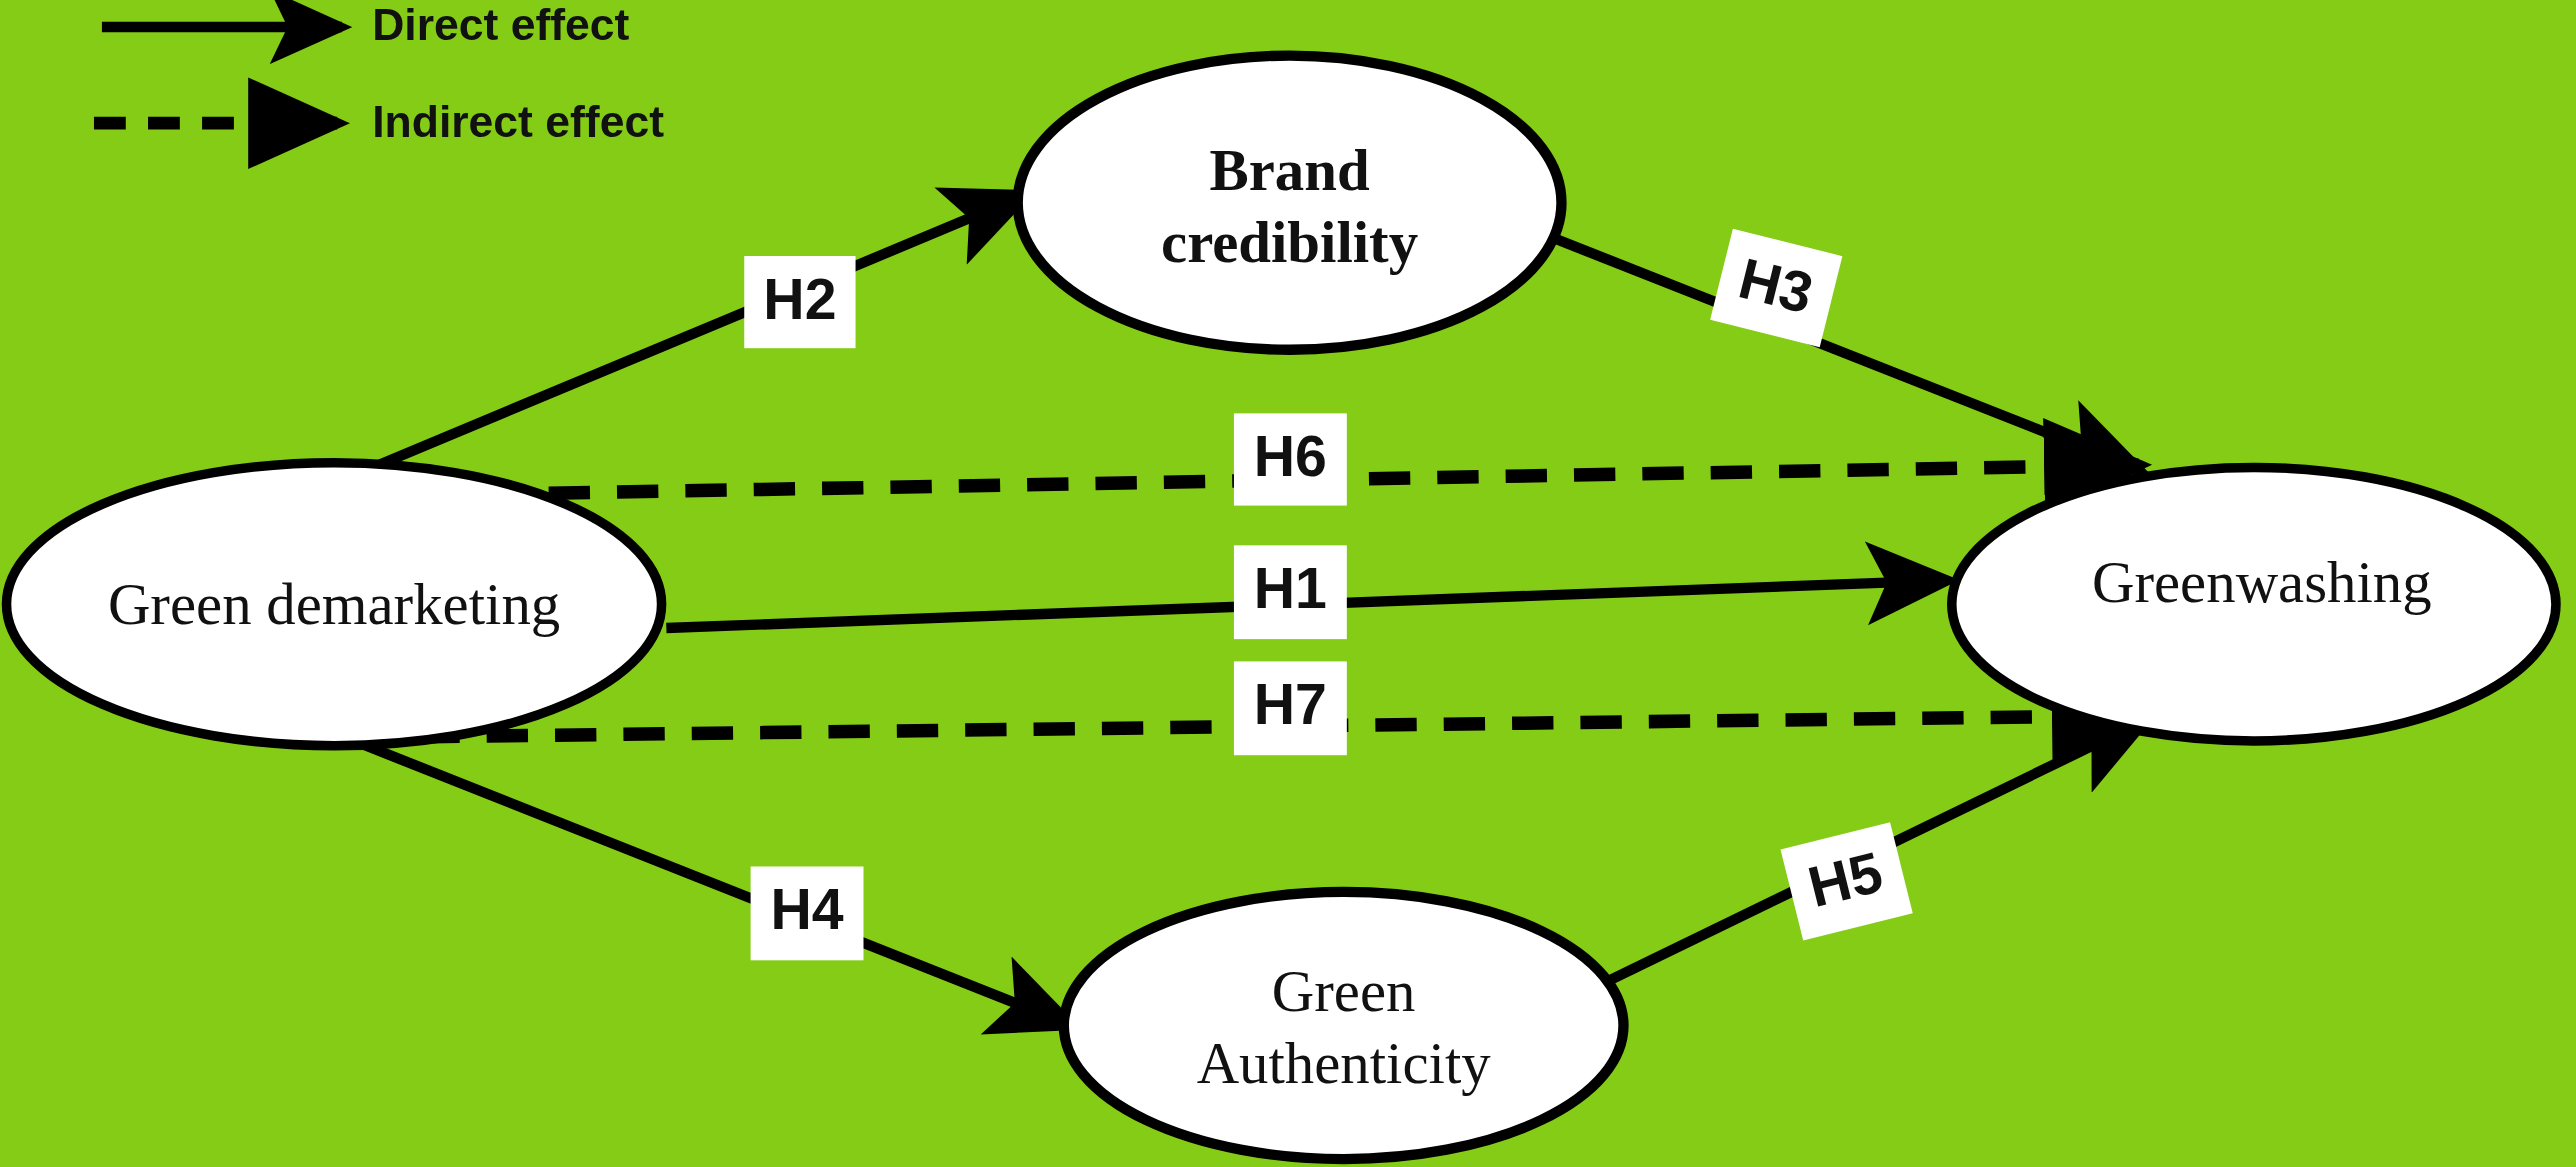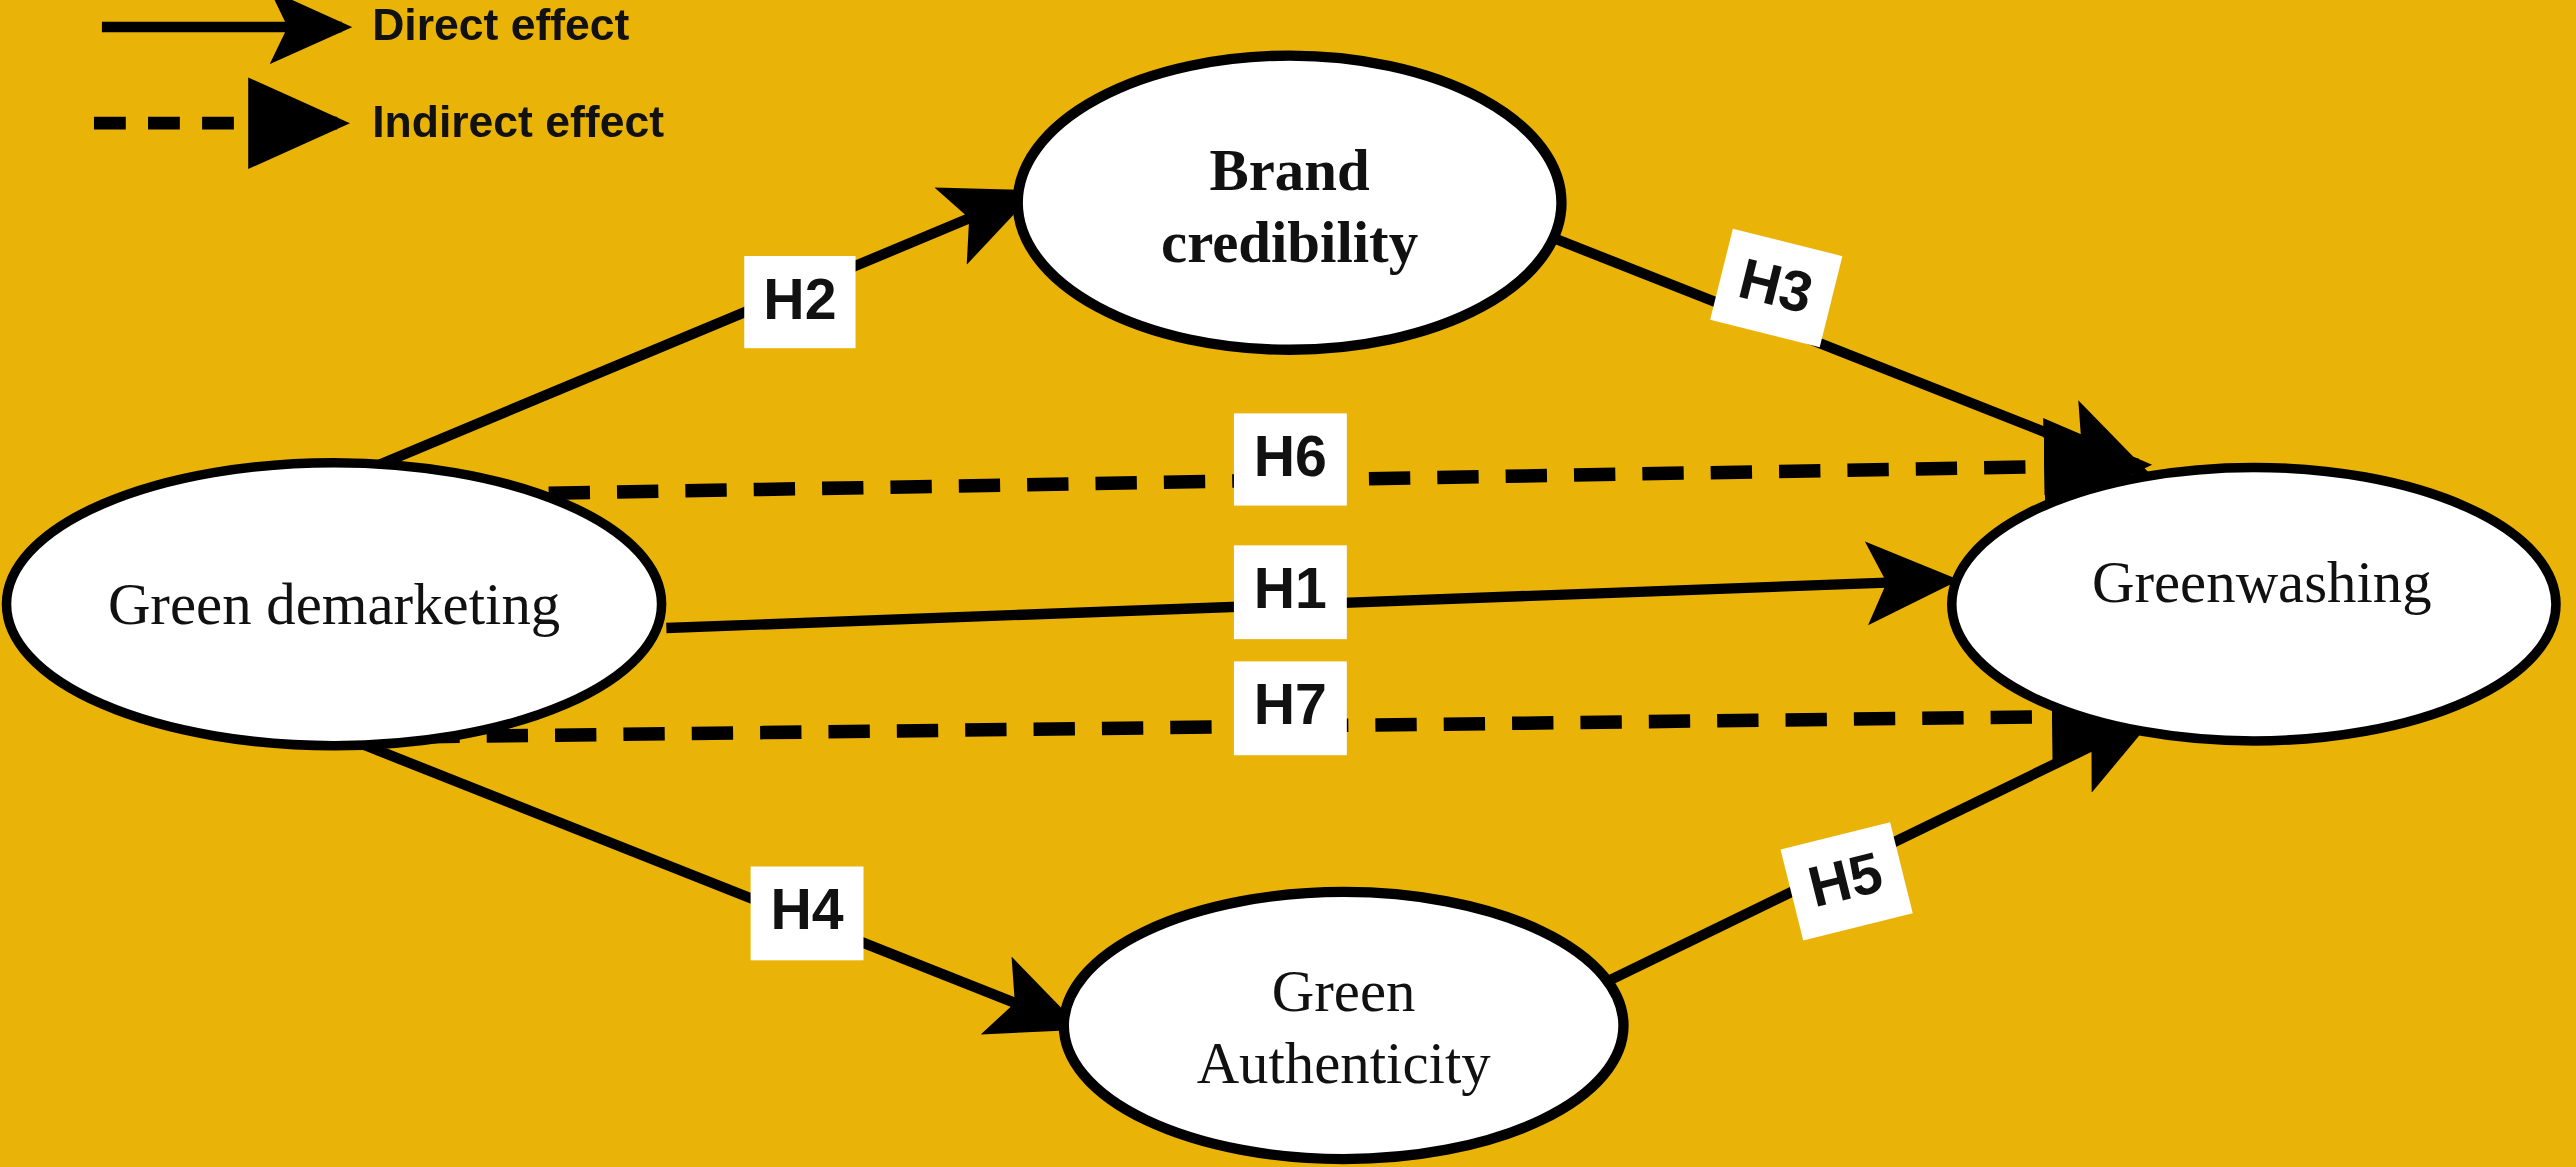--- a/index.html
+++ b/index.html
@@ -14,7 +14,7 @@
     position: relative;
     width: 2576px;
     height: 1167px;
-    background: #eab308;
+    background: #84cc16;
     overflow: hidden;
   }
   svg#diagram {

